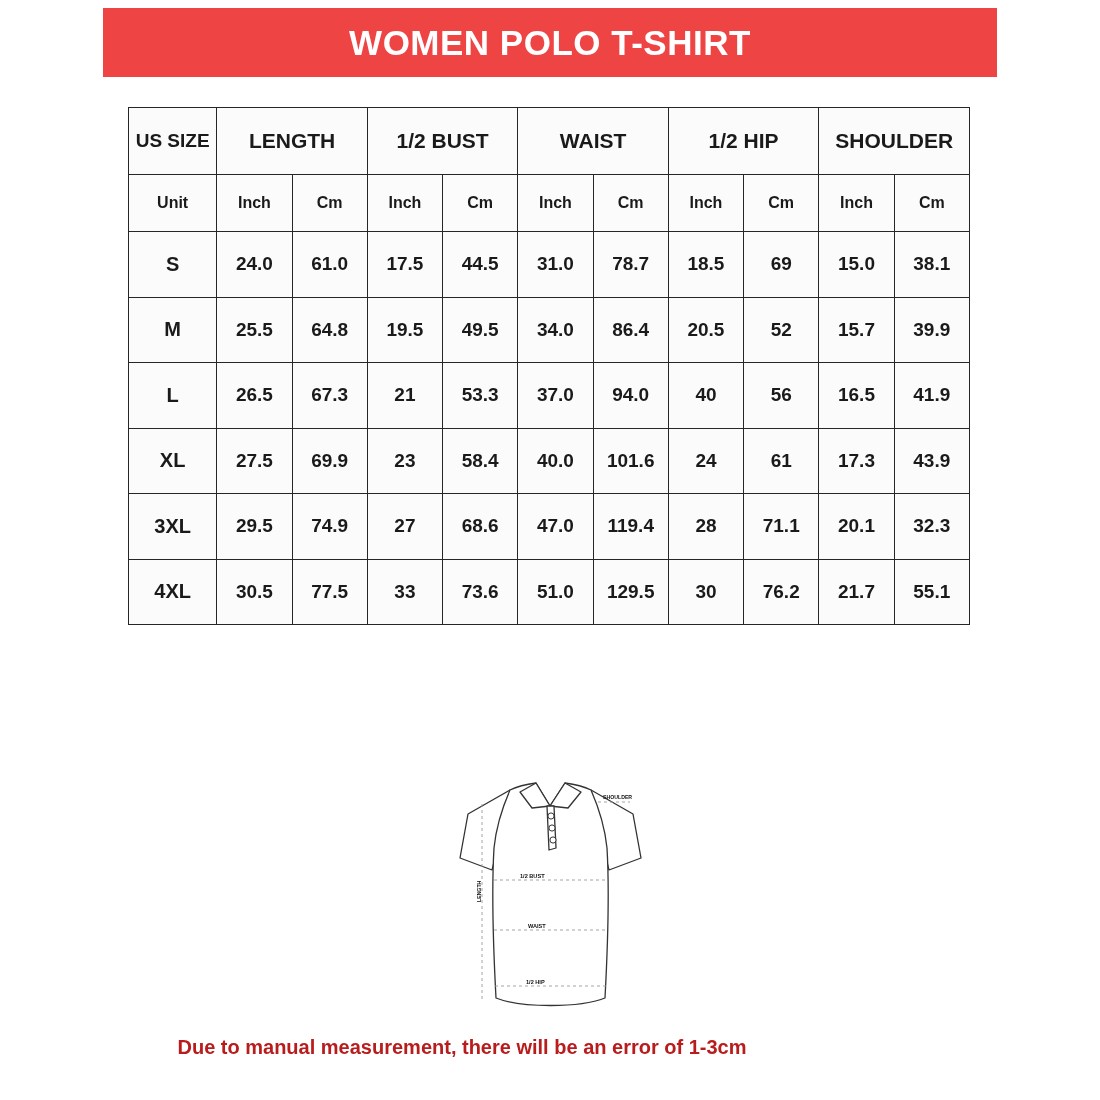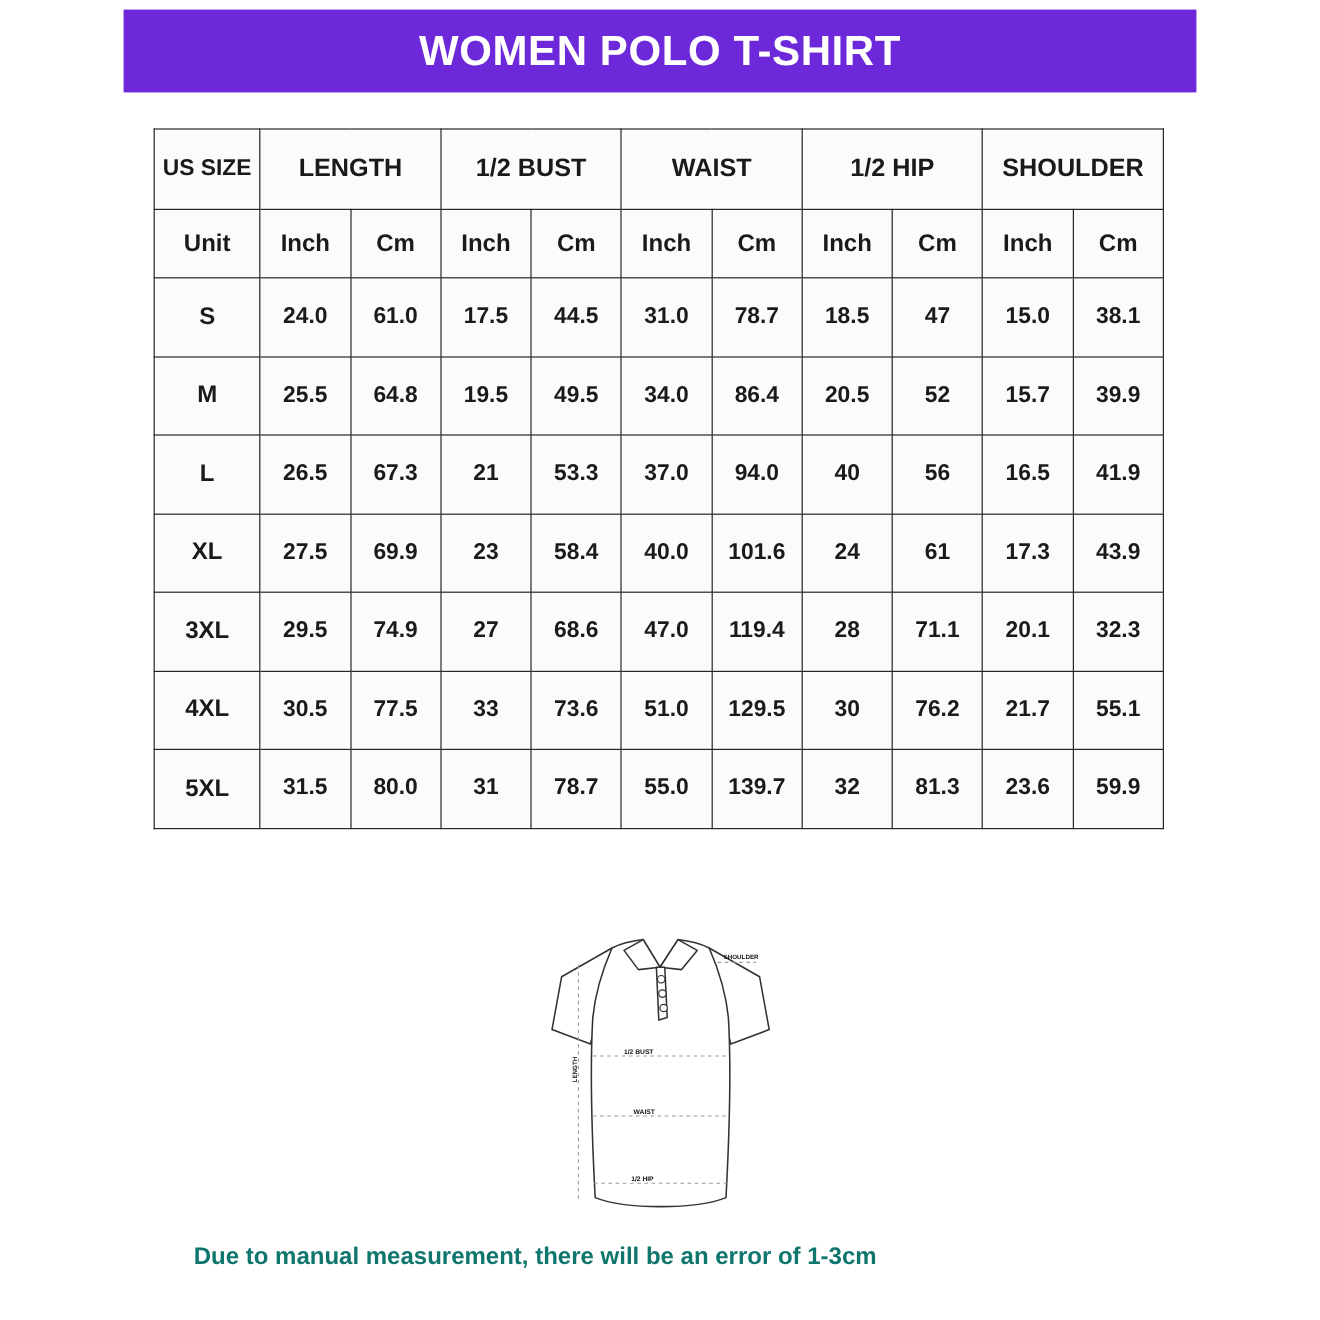--- a/index.html
+++ b/index.html
@@ -28,7 +28,7 @@
     top: 8px;
     width: 894px;
     height: 69px;
-    background: #6d28d9;
+    background: #ef4444;
     display: flex;
     align-items: center;
     justify-content: center;

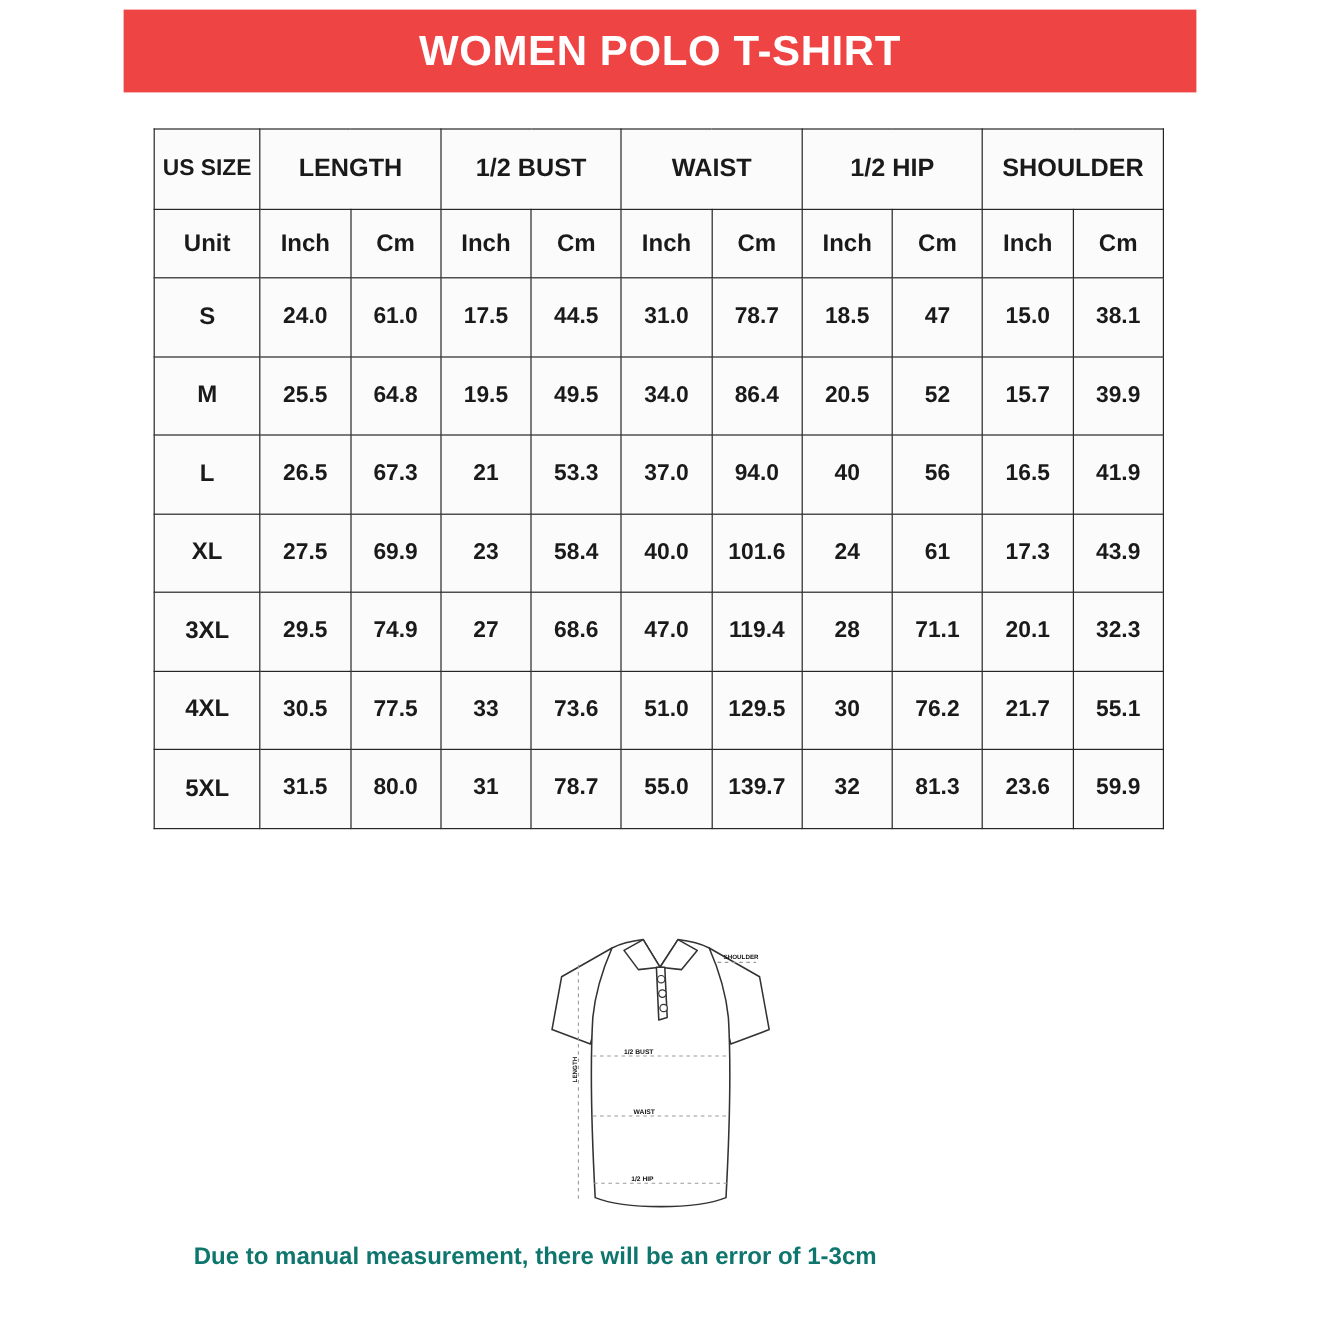--- a/index.html
+++ b/index.html
@@ -71,7 +71,7 @@
   }
   tr.unit-row td {
     height: 56px;
-    font-size: 20px;
+    font-size: 16px;
   }
   tr.data-row td {
     height: 64.5px;

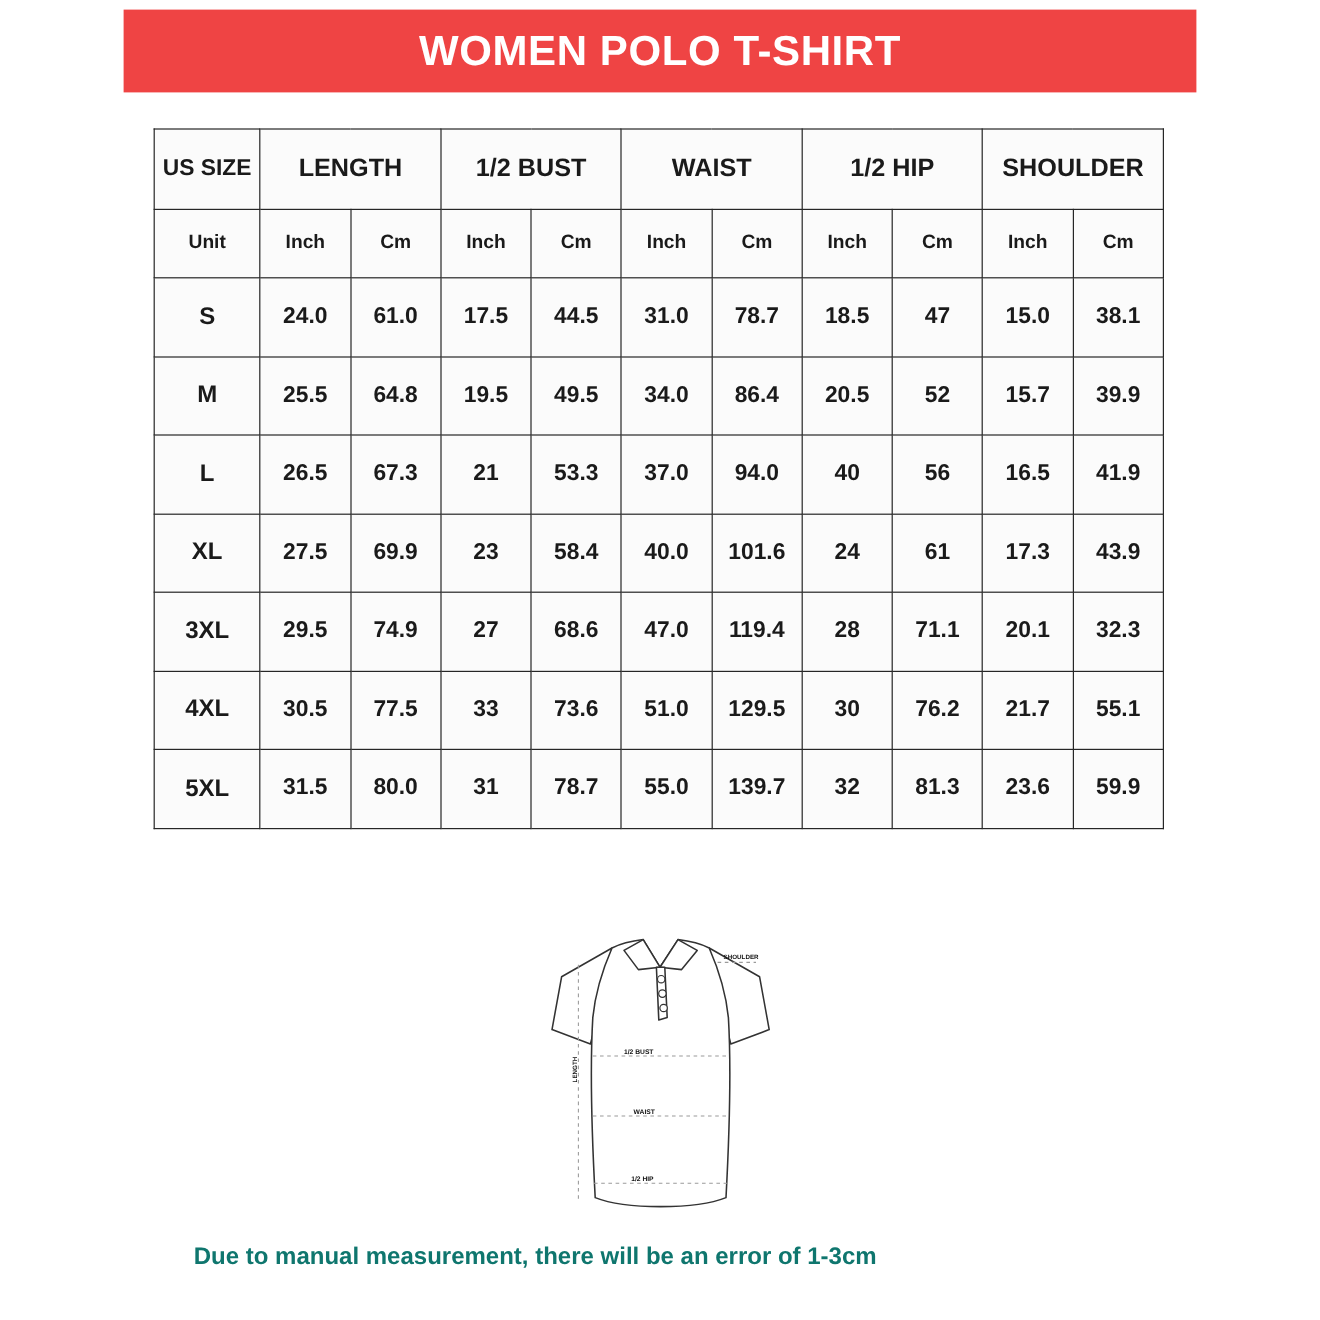--- a/index.html
+++ b/index.html
@@ -163,7 +163,7 @@
           <td>31.0</td>
           <td>78.7</td>
           <td>18.5</td>
-          <td>47</td>
+          <td>69</td>
           <td>15.0</td>
           <td>38.1</td>
         </tr>

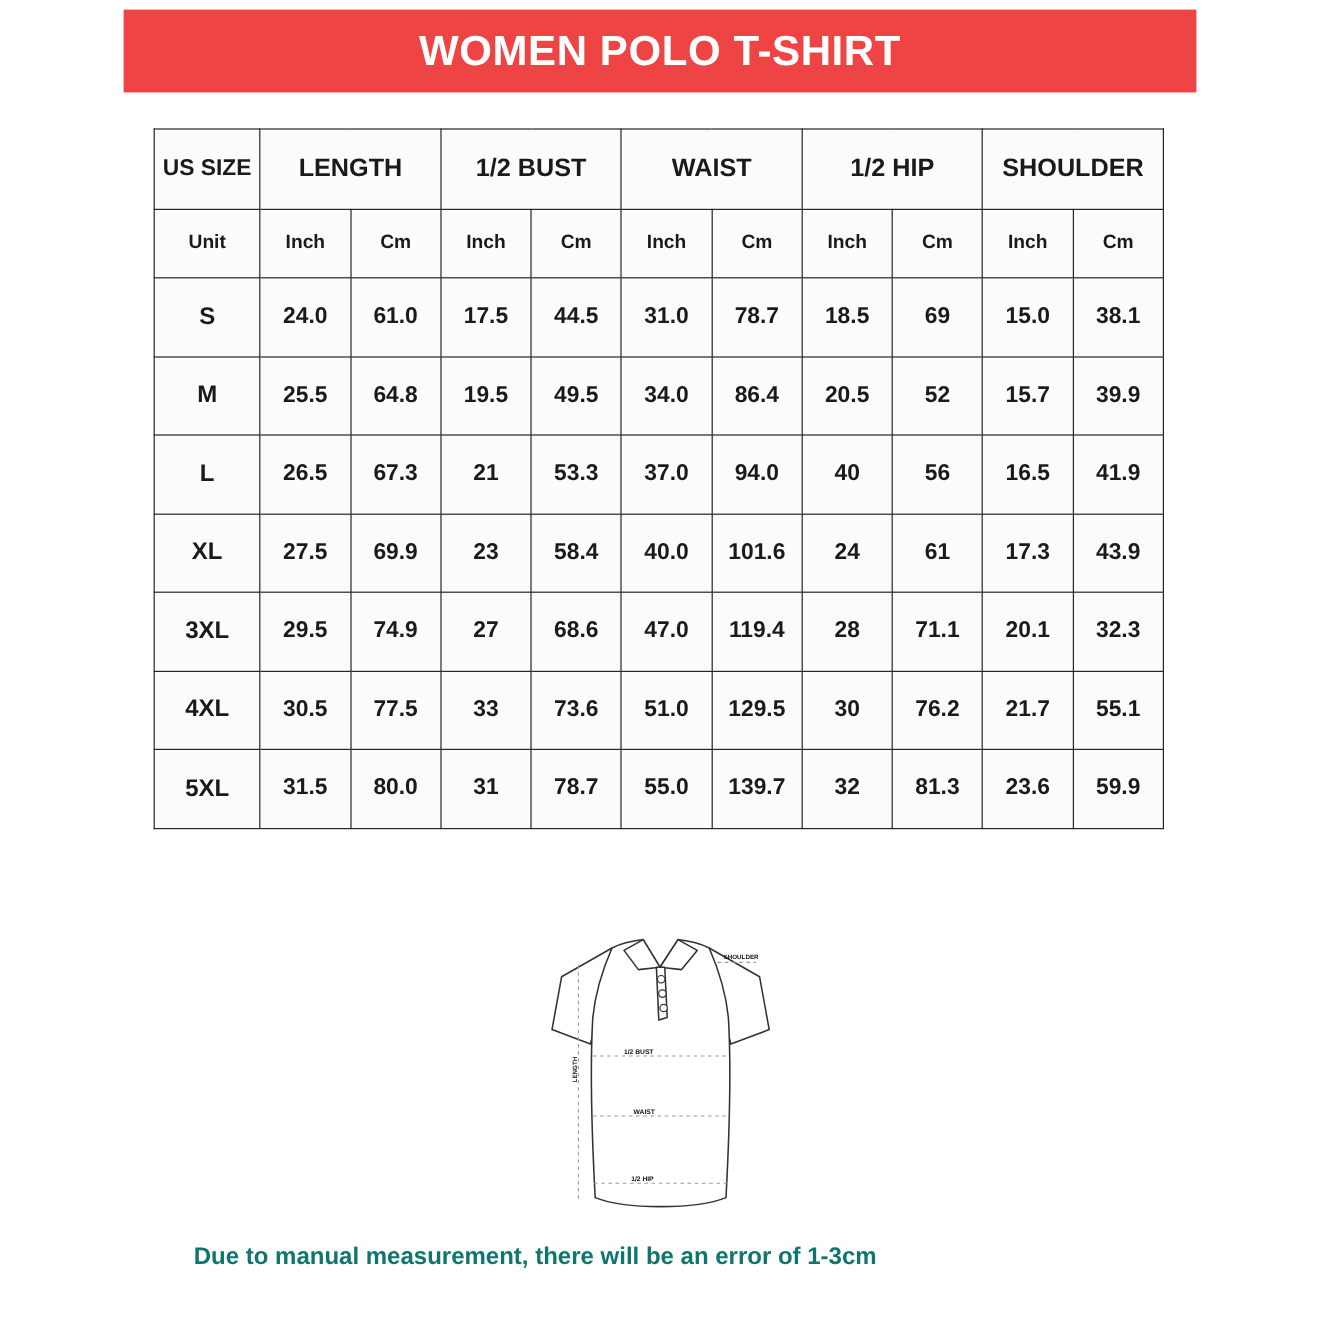--- a/index.html
+++ b/index.html
@@ -239,19 +239,6 @@
           <td>55.1</td>
         </tr>
 
-        <tr class="data-row">
-          <td class="size-label">5XL</td>
-          <td>31.5</td>
-          <td>80.0</td>
-          <td>31</td>
-          <td>78.7</td>
-          <td>55.0</td>
-          <td>139.7</td>
-          <td>32</td>
-          <td>81.3</td>
-          <td>23.6</td>
-          <td>59.9</td>
-        </tr>
       </tbody>
     </table>
   </div>

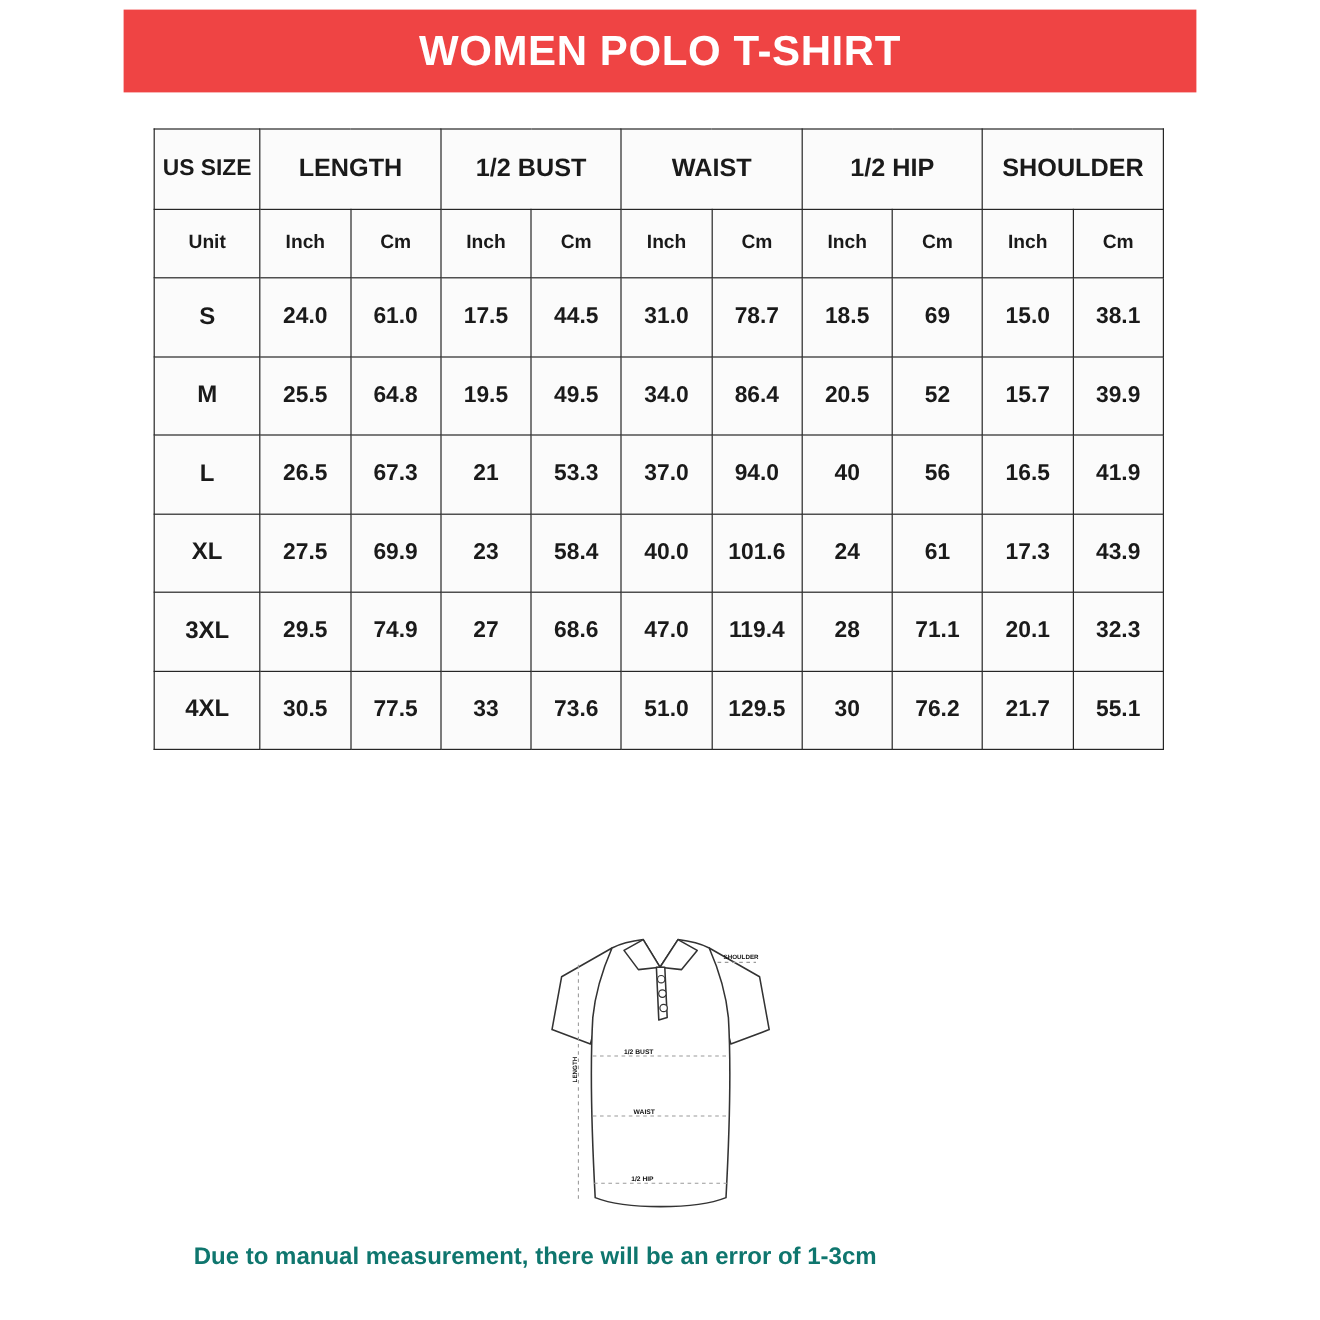--- a/index.html
+++ b/index.html
@@ -98,11 +98,11 @@
   
   .footer-note {
     position: absolute;
-    left: 0;
+    left: 16px;
     top: 1036px;
     width: 892px;
     text-align: center;
-    color: #0f766e;
+    color: #b91c1c;
     font-size: 20px;
     font-weight: bold;
   }

